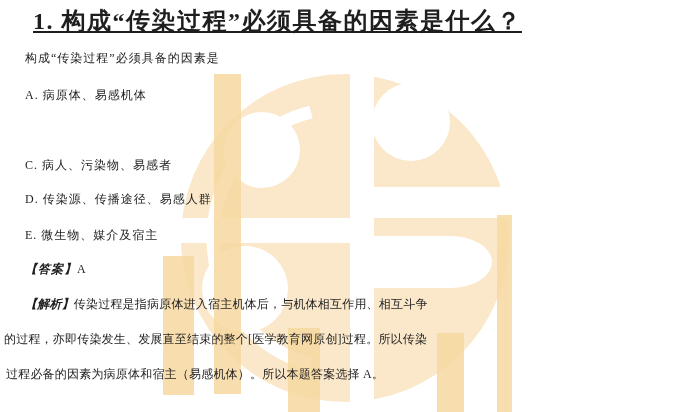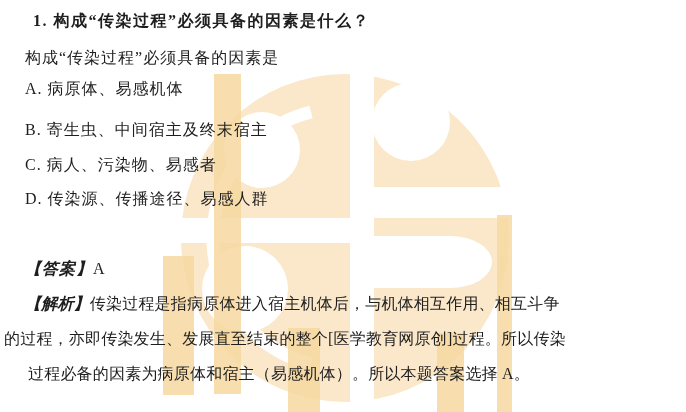--- a/index.html
+++ b/index.html
@@ -21,7 +21,7 @@
     line-height:24px;
   }
   .bold{font-weight:bold;font-style:italic;}
-  .title{font-size:16px;font-weight:bold;letter-spacing:1.5px;}
+  .title{font-size:24px;font-weight:bold;letter-spacing:1.5px;text-decoration:underline;}
   .analysis{letter-spacing:0.2px;}
 </style>
 </head>

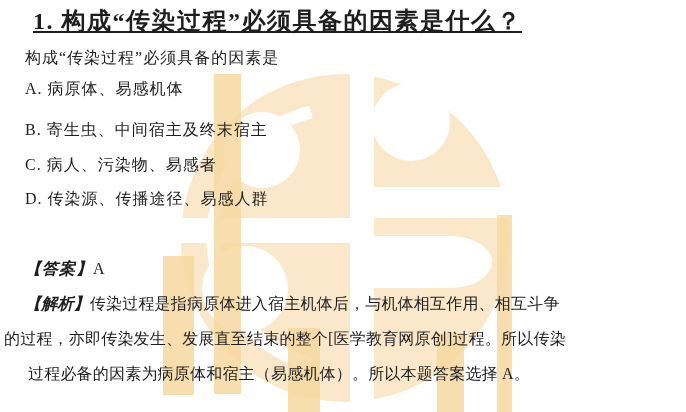--- a/index.html
+++ b/index.html
@@ -15,7 +15,7 @@
     position:absolute;
     z-index:1;
     white-space:nowrap;
-    font-size:16px;
+    font-size:12px;
     color:#1e1e1e;
     letter-spacing:1px;
     line-height:24px;

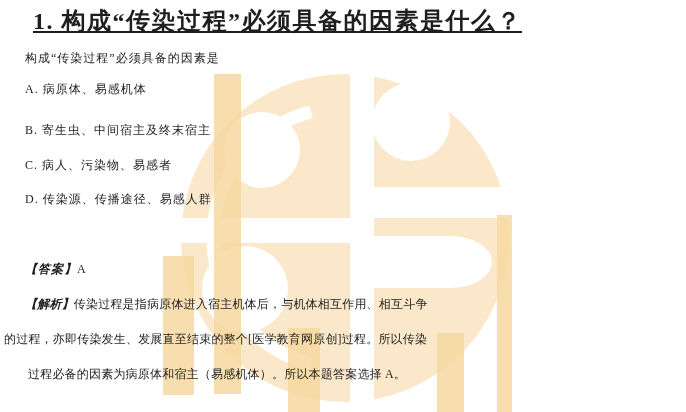--- a/index.html
+++ b/index.html
@@ -57,7 +57,7 @@
 
   <div class="line" style="left: 25px; top: 46px; color: rgb(30, 30, 30);">构成“传染过程”必须具备的因素是</div>
 
-  <div class="line" style="left: 25px; top: 77px; color: rgb(30, 30, 30);">A. 病原体、易感机体</div>
+  <div class="line" style="left: 25px; top: 83px; color: rgb(30, 30, 30);">A. 病原体、易感机体</div>
 
   <div class="line" style="left: 25px; top: 118px; color: rgb(30, 30, 30);">B. 寄生虫、中间宿主及终末宿主</div>
 

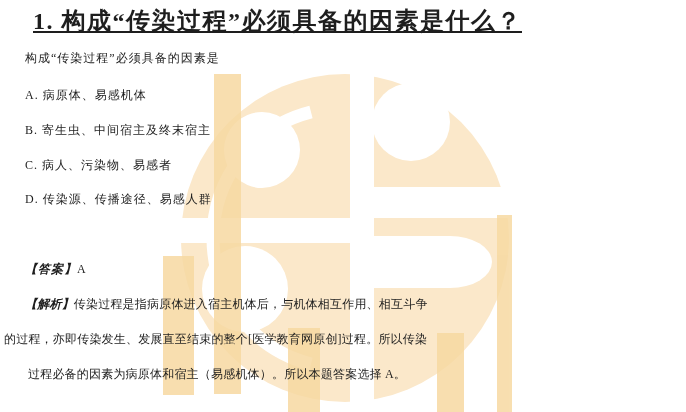--- a/index.html
+++ b/index.html
@@ -59,7 +59,6 @@
 
   <div class="line" style="left: 25px; top: 83px; color: rgb(30, 30, 30);">A. 病原体、易感机体</div>
 
-  <div class="line" style="left: 25px; top: 118px; color: rgb(30, 30, 30);">B. 寄生虫、中间宿主及终末宿主</div>
 
   <div class="line" style="left: 25px; top: 153px; color: rgb(30, 30, 30);">C. 病人、污染物、易感者</div>
 

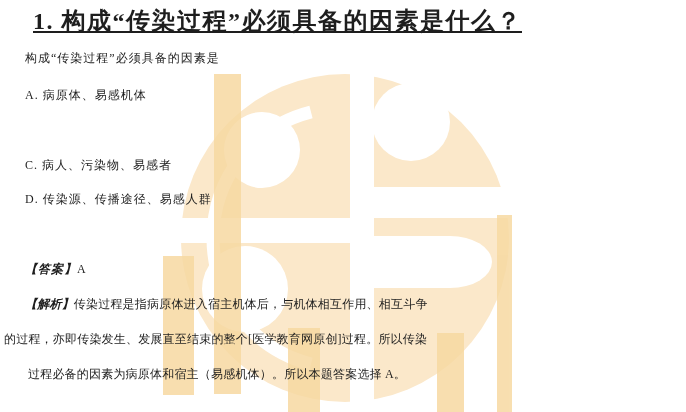--- a/index.html
+++ b/index.html
@@ -64,6 +64,7 @@
 
   <div class="line" style="left: 25px; top: 187px; color: rgb(30, 30, 30);">D. 传染源、传播途径、易感人群</div>
 
+  <div class="line" style="left: 25px; top: 223px; color: rgb(30, 30, 30);">E. 微生物、媒介及宿主</div>
 
   <div class="line" style="left: 25px; top: 257px; color: rgb(30, 30, 30);">
     <span class="bold">【答案】</span><span>A</span>

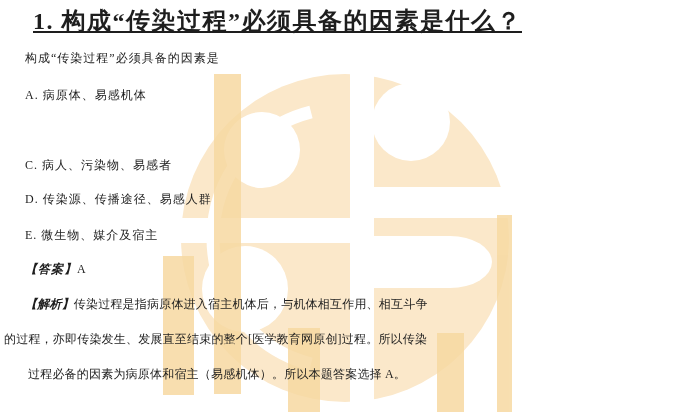--- a/index.html
+++ b/index.html
@@ -76,7 +76,7 @@
 
   <div class="line analysis" style="left: 4px; top: 327px; color: rgb(30, 30, 30);">的过程，亦即传染发生、发展直至结束的整个[医学教育网原创]过程。所以传染</div>
 
-  <div class="line analysis" style="left: 6px; top: 362px; color: rgb(30, 30, 30); margin-left: 22px;">过程必备的因素为病原体和宿主（易感机体）。所以本题答案选择 A。</div>
+  <div class="line analysis" style="left: 6px; top: 362px; color: rgb(30, 30, 30);">过程必备的因素为病原体和宿主（易感机体）。所以本题答案选择 A。</div>
 
 </div>
 

